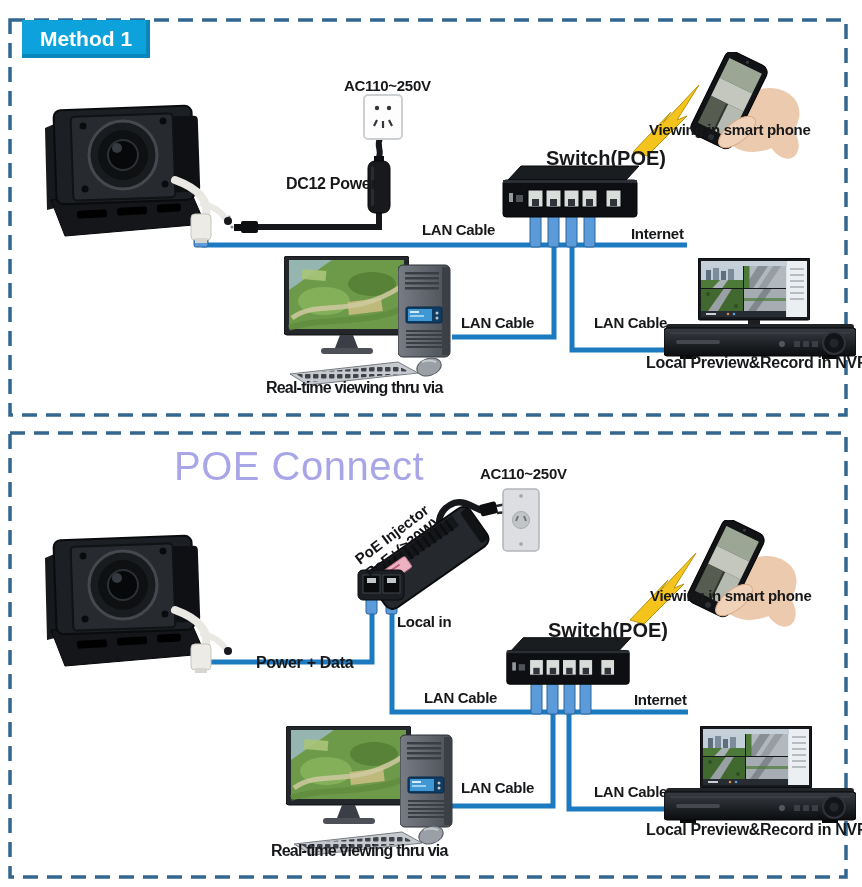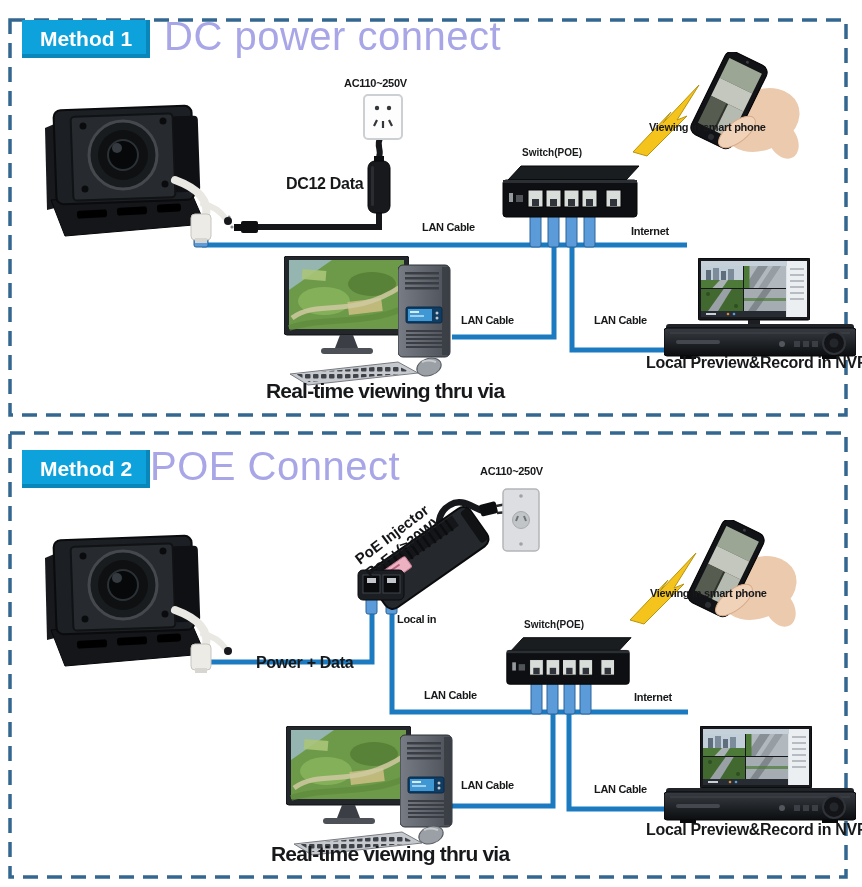--- a/index.html
+++ b/index.html
@@ -296,7 +296,6 @@
   </svg>
 
   <div class="badge" style="left:22px;top:20px">Method 1</div>
-  <div class="title" style="left:164px;top:14px">DC power connect</div>
 
   <svg class="dev" style="left:25px;top:88px" width="210" height="160" viewBox="0 0 210 160">
       <use href="#g-cam"></use>

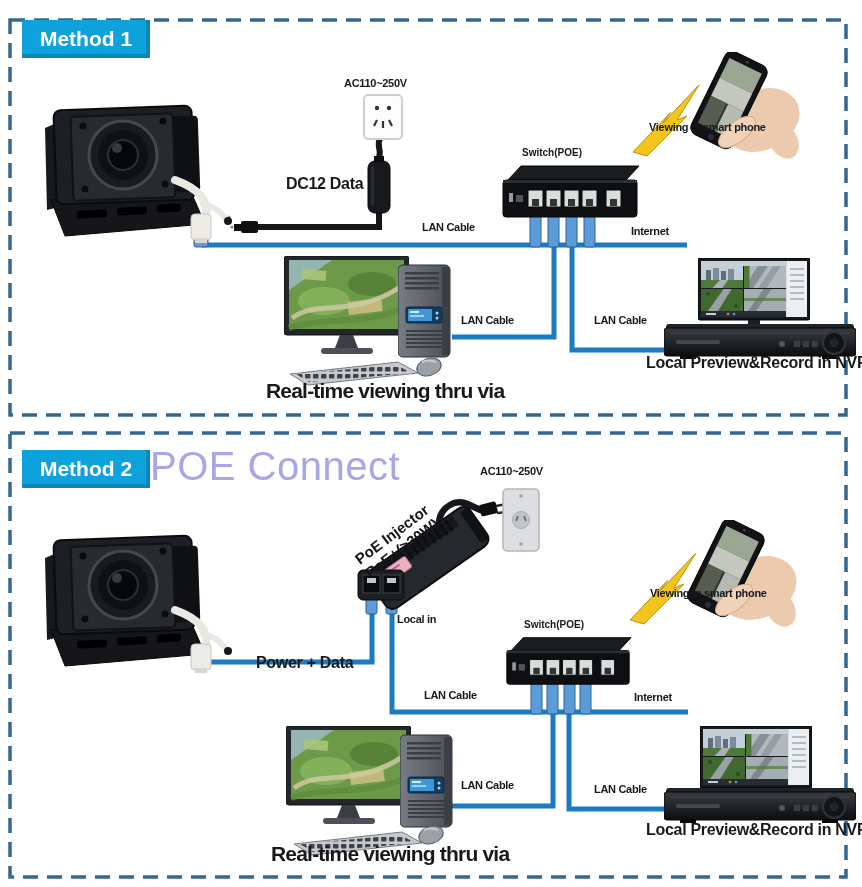--- a/index.html
+++ b/index.html
@@ -7,7 +7,7 @@
          font-family:"Liberation Sans","DejaVu Sans",sans-serif;}
   .abs{position:absolute;}
   .lbl{position:absolute;font-weight:bold;color:#17181a;white-space:nowrap;line-height:1.05;}
-  .lbl15{font-size:11px;letter-spacing:-0.3px;}
+  .lbl15{font-size:15px;letter-spacing:-0.3px;}
   .lbl14{font-size:10px;}
   .lbl16{font-size:16px;letter-spacing:-0.3px;}
   .cap19{font-size:21px;letter-spacing:-0.8px;}

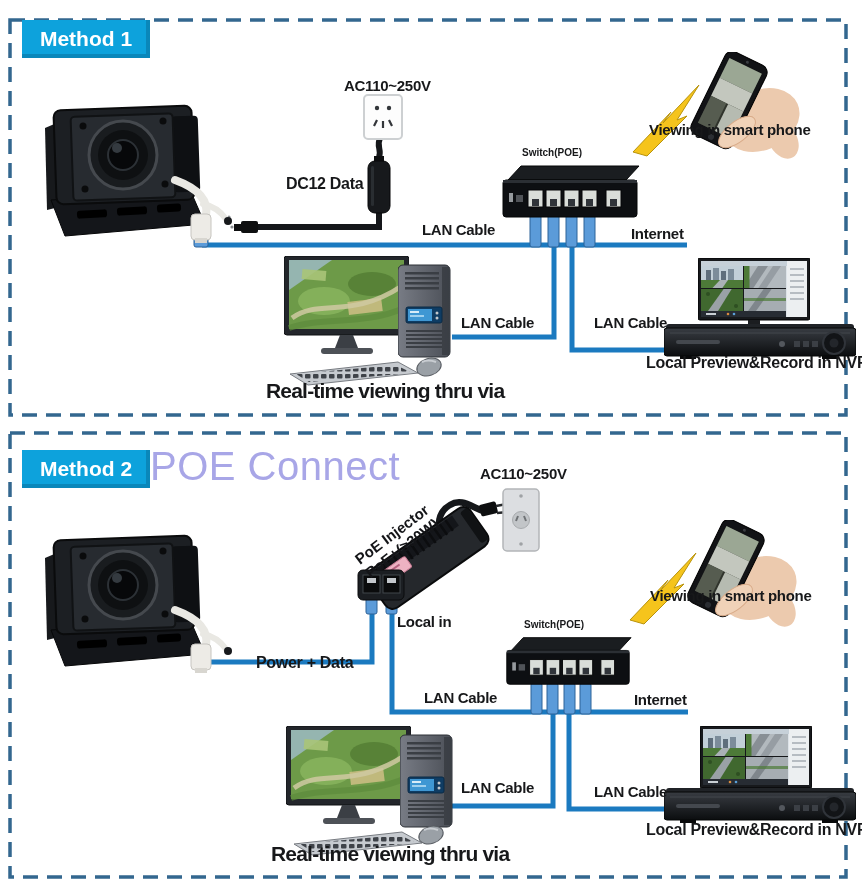--- a/index.html
+++ b/index.html
@@ -8,7 +8,7 @@
   .abs{position:absolute;}
   .lbl{position:absolute;font-weight:bold;color:#17181a;white-space:nowrap;line-height:1.05;}
   .lbl15{font-size:15px;letter-spacing:-0.3px;}
-  .lbl14{font-size:10px;}
+  .lbl14{font-size:20px;margin-left:24px;}
   .lbl16{font-size:16px;letter-spacing:-0.3px;}
   .cap19{font-size:21px;letter-spacing:-0.8px;}
   .cap16{font-size:16px;letter-spacing:-0.3px;}

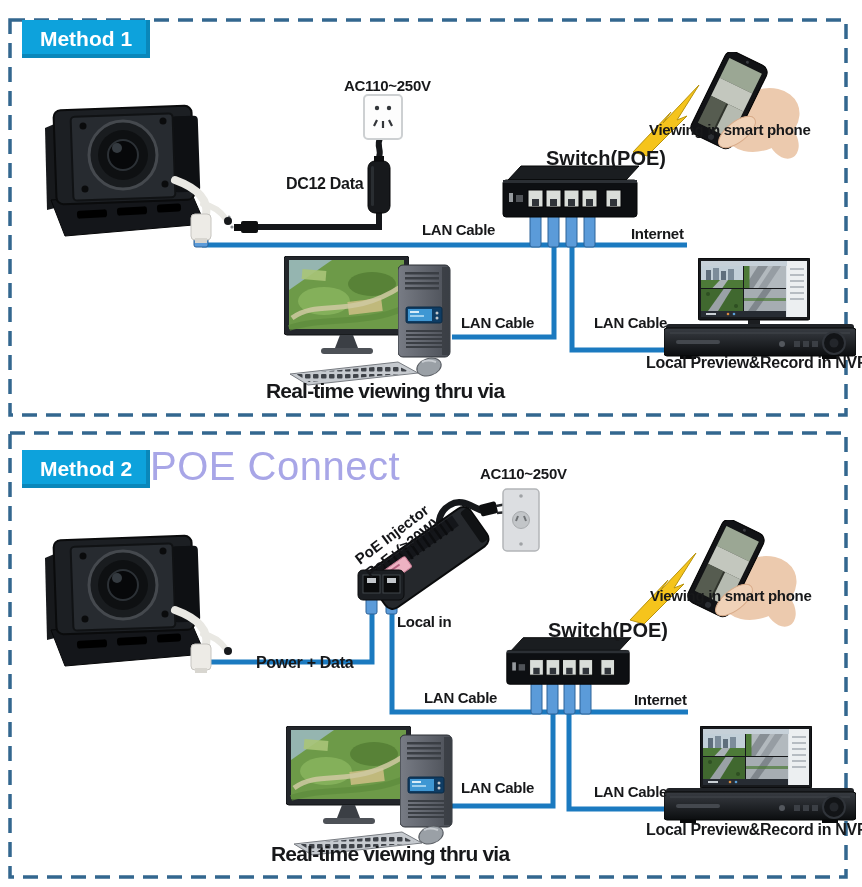--- a/index.html
+++ b/index.html
@@ -332,7 +332,7 @@
     </svg>
 
   <div class="lbl lbl15" style="left:344px;top:78px">AC110~250V</div>
-  <div class="lbl lbl16" style="left:286px;top:176px">DC12 Data</div>
+  <div class="lbl lbl16" style="left:286px;top:176px">DC12 Power</div>
   <div class="lbl lbl14" style="left:522px;top:148px">Switch(POE)</div>
   <div class="lbl lbl15" style="left:422px;top:222px">LAN Cable</div>
   <div class="lbl lbl15" style="left:631px;top:226px">Internet</div>

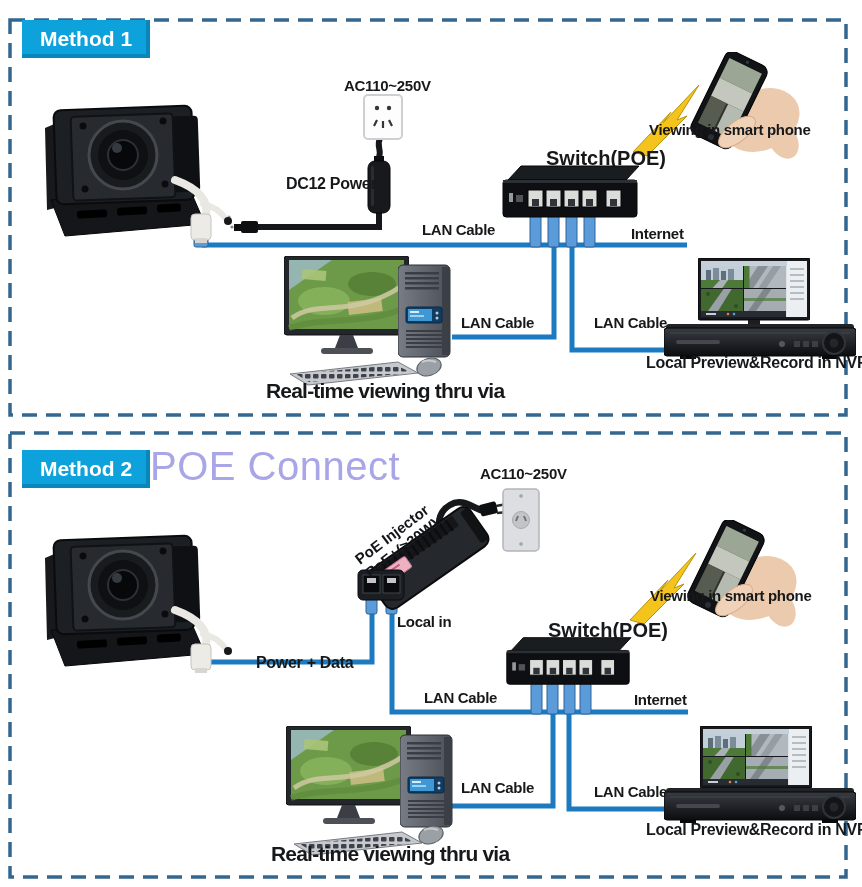--- a/index.html
+++ b/index.html
@@ -10,7 +10,7 @@
   .lbl15{font-size:15px;letter-spacing:-0.3px;}
   .lbl14{font-size:20px;margin-left:24px;}
   .lbl16{font-size:16px;letter-spacing:-0.3px;}
-  .cap19{font-size:21px;letter-spacing:-0.8px;}
+  .cap19{font-size:16px;letter-spacing:-0.8px;}
   .cap16{font-size:16px;letter-spacing:-0.3px;}
   .badge{position:absolute;width:128px;height:38px;background:#0da2dc;color:#ffffff;
          font-size:21px;font-weight:bold;display:flex;align-items:center;justify-content:center;

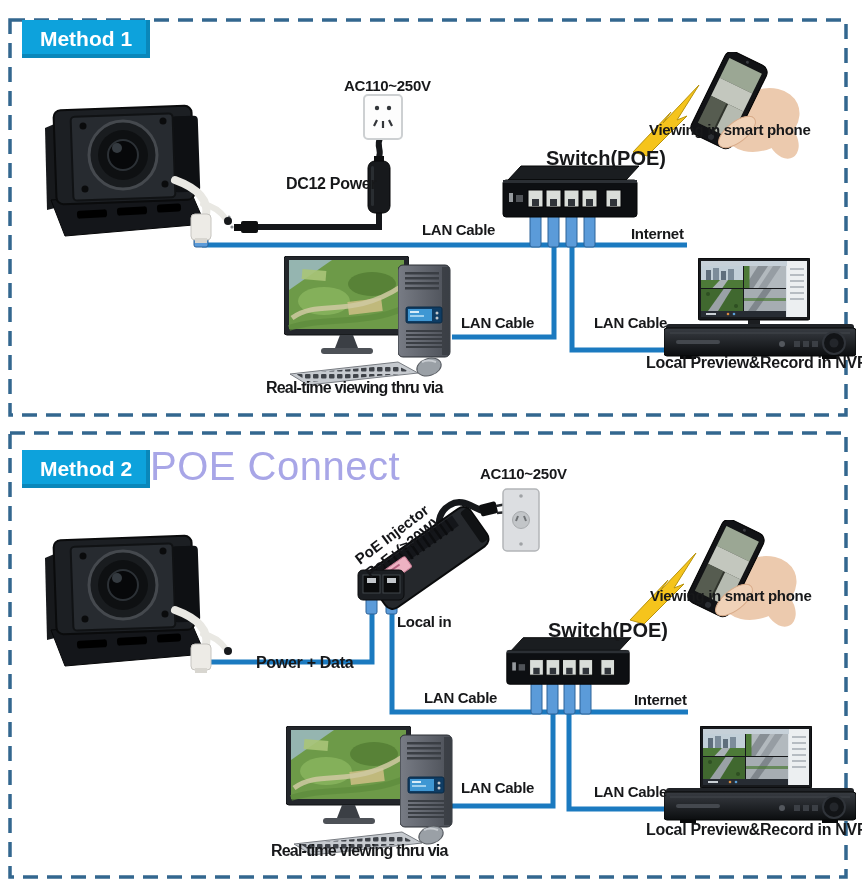--- a/index.html
+++ b/index.html
@@ -342,7 +342,6 @@
   <div class="lbl cap19" style="left:266px;top:380px">Real-time viewing thru via</div>
   <div class="lbl cap16" style="left:646px;top:355px">Local Preview&amp;Record in NVR</div>
 
-  <div class="badge" style="left:22px;top:450px">Method 2</div>
   <div class="title" style="left:150px;top:444px">POE Connect</div>
 
   <svg class="dev" style="left:25px;top:518px" width="210" height="160" viewBox="0 0 210 160">

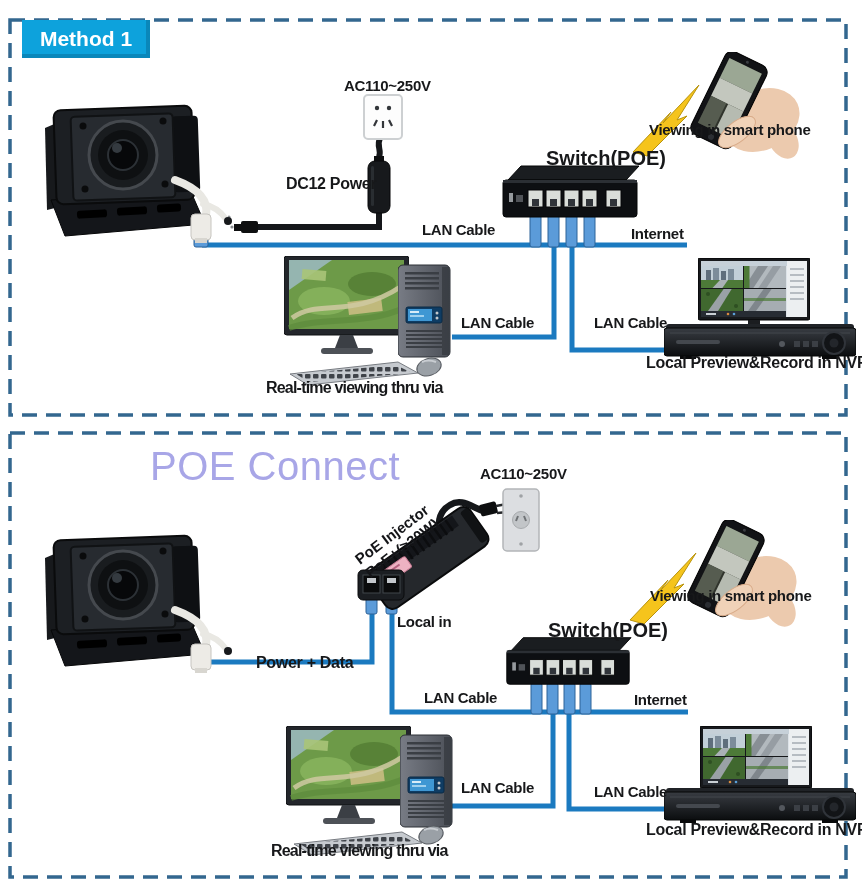--- a/index.html
+++ b/index.html
@@ -342,7 +342,7 @@
   <div class="lbl cap19" style="left:266px;top:380px">Real-time viewing thru via</div>
   <div class="lbl cap16" style="left:646px;top:355px">Local Preview&amp;Record in NVR</div>
 
-  <div class="title" style="left:150px;top:444px">POE Connect</div>
+  <div class="title" style="left:174px;top:444px">POE Connect</div>
 
   <svg class="dev" style="left:25px;top:518px" width="210" height="160" viewBox="0 0 210 160">
       <use href="#g-cam"></use>

